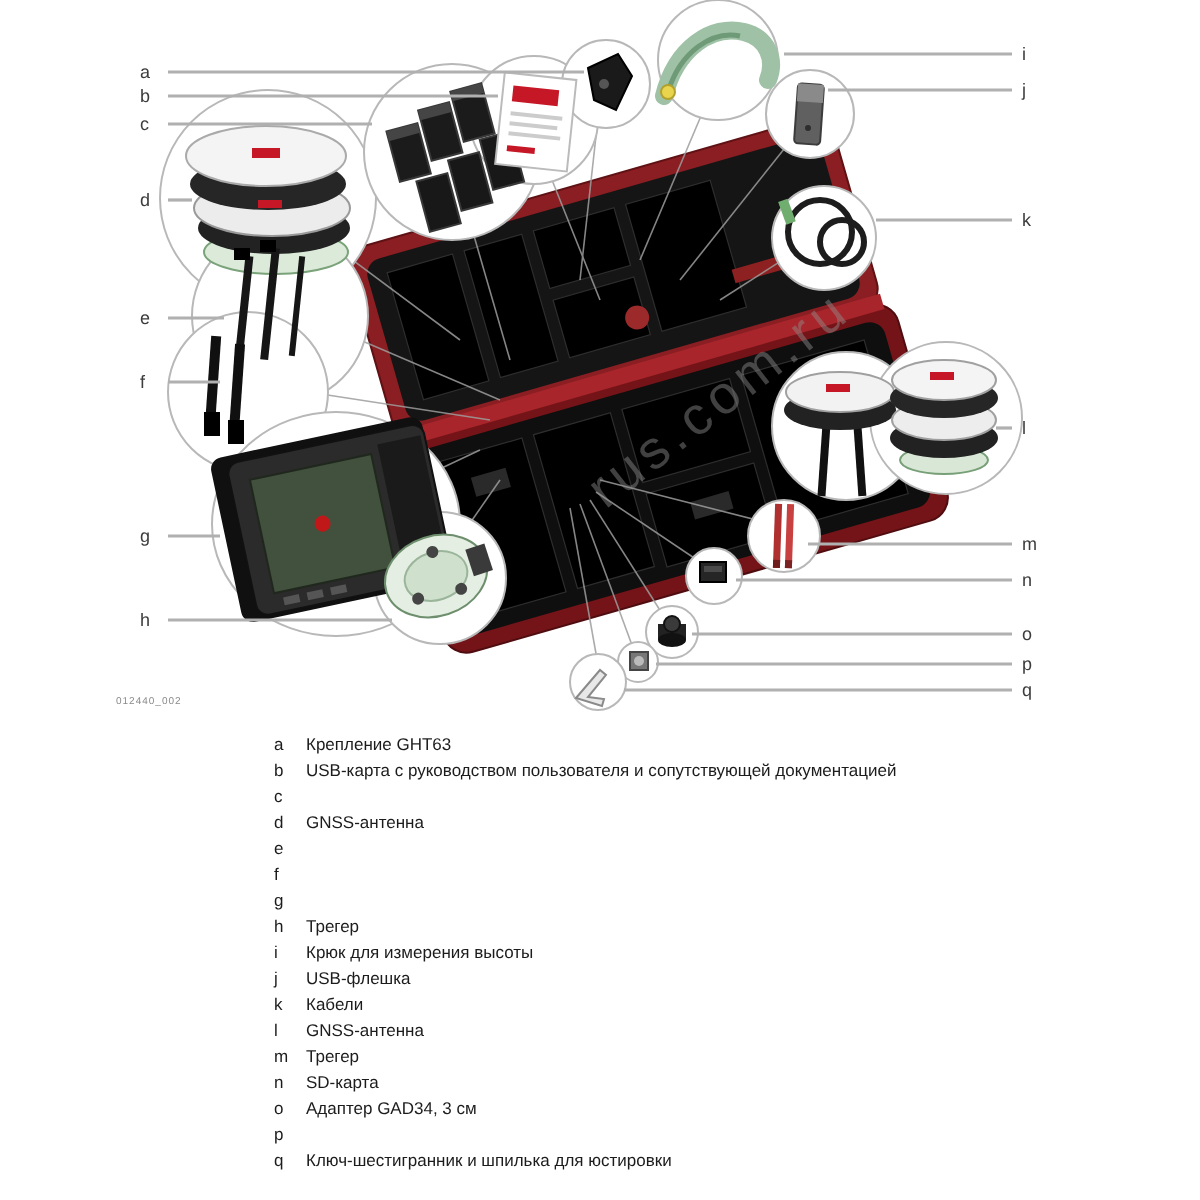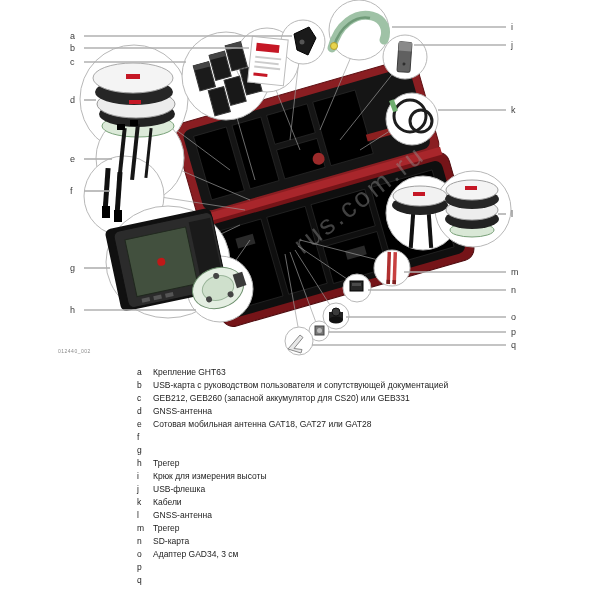--- a/index.html
+++ b/index.html
@@ -296,7 +296,6 @@
 
       <div class="row">
         <span class="ltr">c</span>
-        <span class="txt">GEB212, GEB260 (запасной аккумулятор для CS20) или GEB331</span>
       </div>
 
       <div class="row">

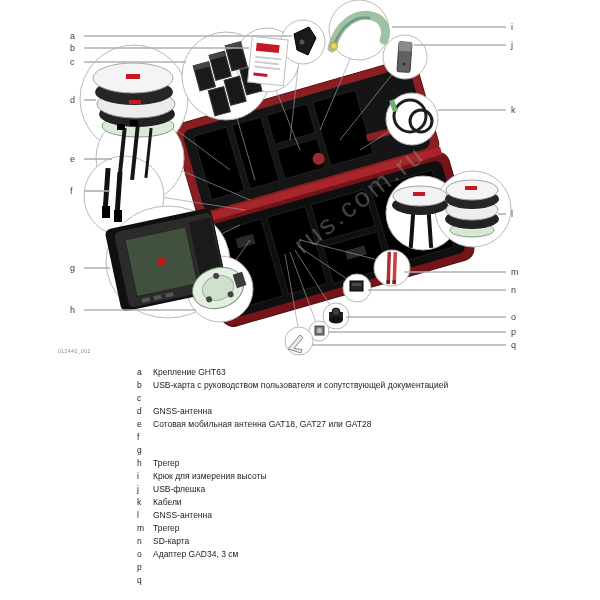--- a/index.html
+++ b/index.html
@@ -305,7 +305,6 @@
 
       <div class="row">
         <span class="ltr">e</span>
-        <span class="txt">Сотовая мобильная антенна GAT18, GAT27 или GAT28</span>
       </div>
 
       <div class="row">

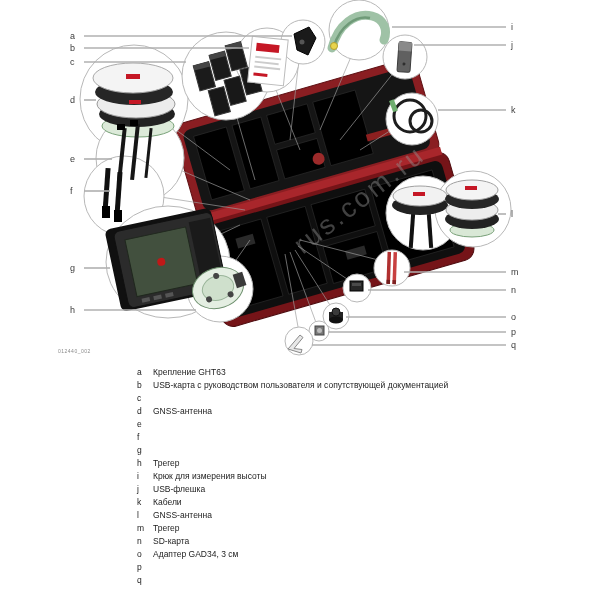--- a/index.html
+++ b/index.html
@@ -361,6 +361,7 @@
 
       <div class="row">
         <span class="ltr">q</span>
+        <span class="txt">Ключ-шестигранник и шпилька для юстировки</span>
       </div>
     </div>
 

